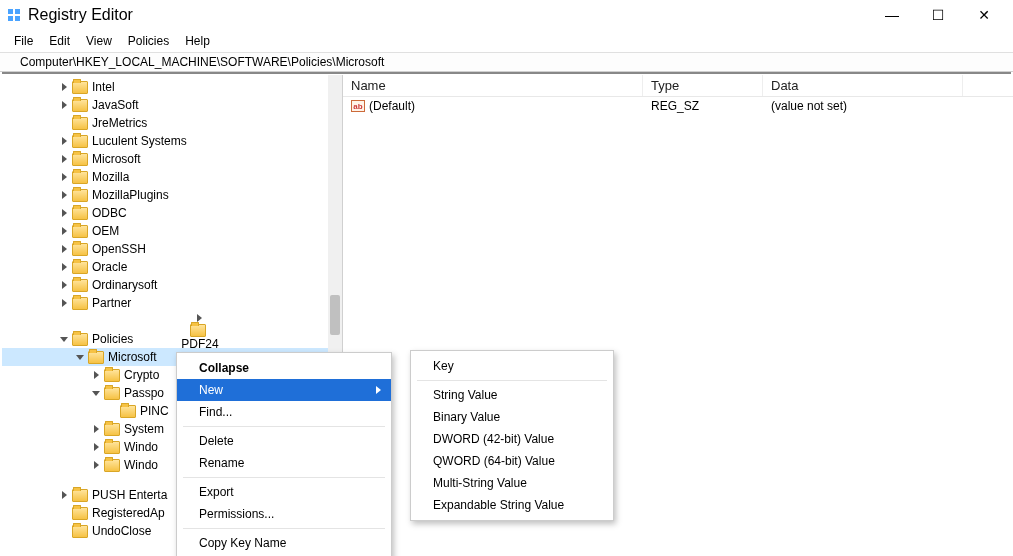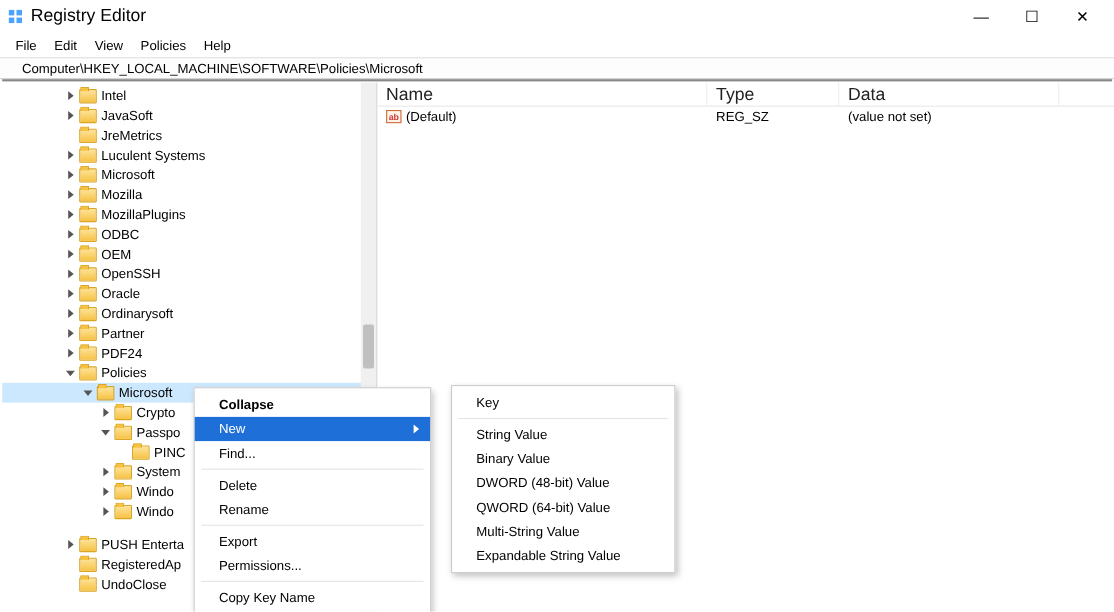--- a/index.html
+++ b/index.html
@@ -135,7 +135,7 @@
     display: flex;
     height: 22px;
     border-bottom: 1px solid #e8e8e8;
-    font-size: 16px;
+    font-size: 13px;
     color: #222;
   }
   .list-header-col {

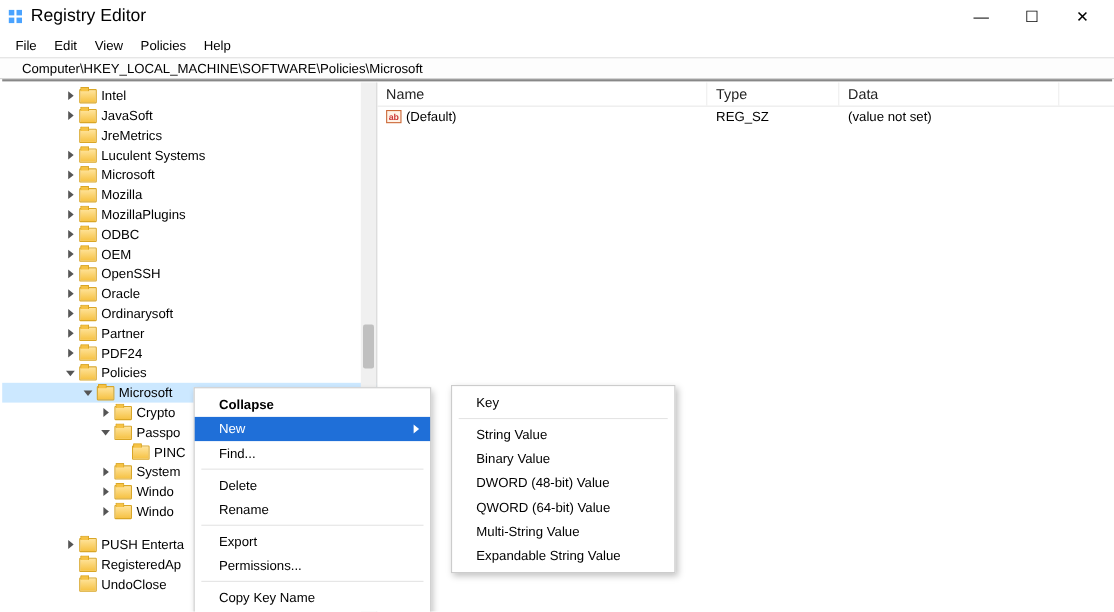--- a/index.html
+++ b/index.html
@@ -302,7 +302,7 @@
           <span class="folder-icon"></span>
           <span class="tree-label">Partner</span>
         </div>
-        <div class="tree-row" style="padding-left: 56px;">
+        <div class="tree-row" style="padding-left: 56px; flex-direction: column;">
           <span class="expander chevron-right"></span>
           <span class="folder-icon"></span>
           <span class="tree-label">PDF24</span>

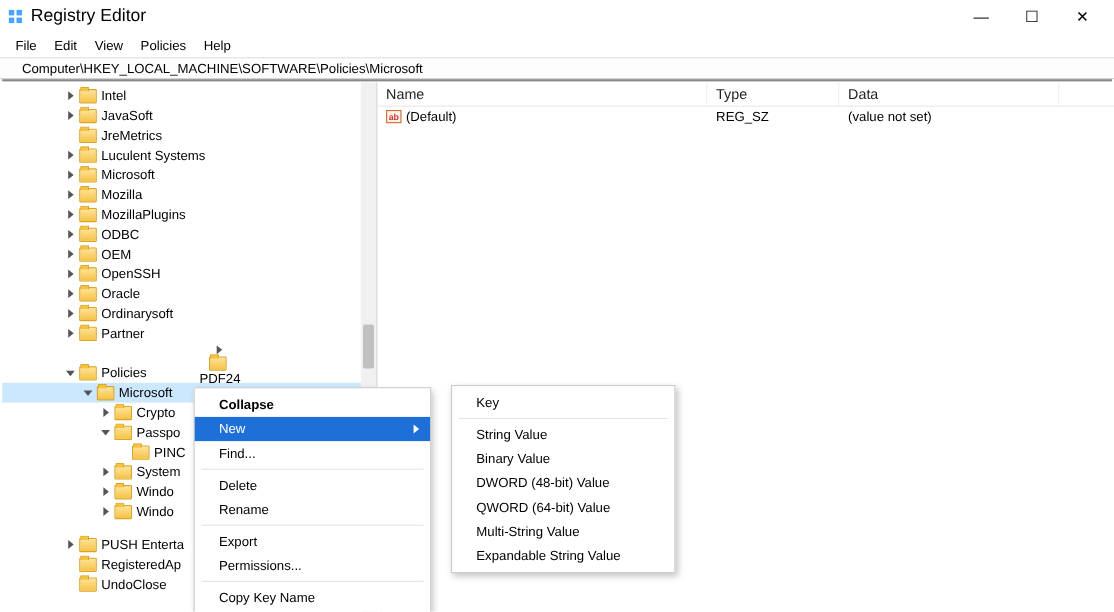--- a/index.html
+++ b/index.html
@@ -438,7 +438,7 @@
       <span>Binary Value</span>
     </div>
     <div class="cm-item">
-      <span>DWORD (48-bit) Value</span>
+      <span>DWORD (42-bit) Value</span>
     </div>
     <div class="cm-item">
       <span>QWORD (64-bit) Value</span>

